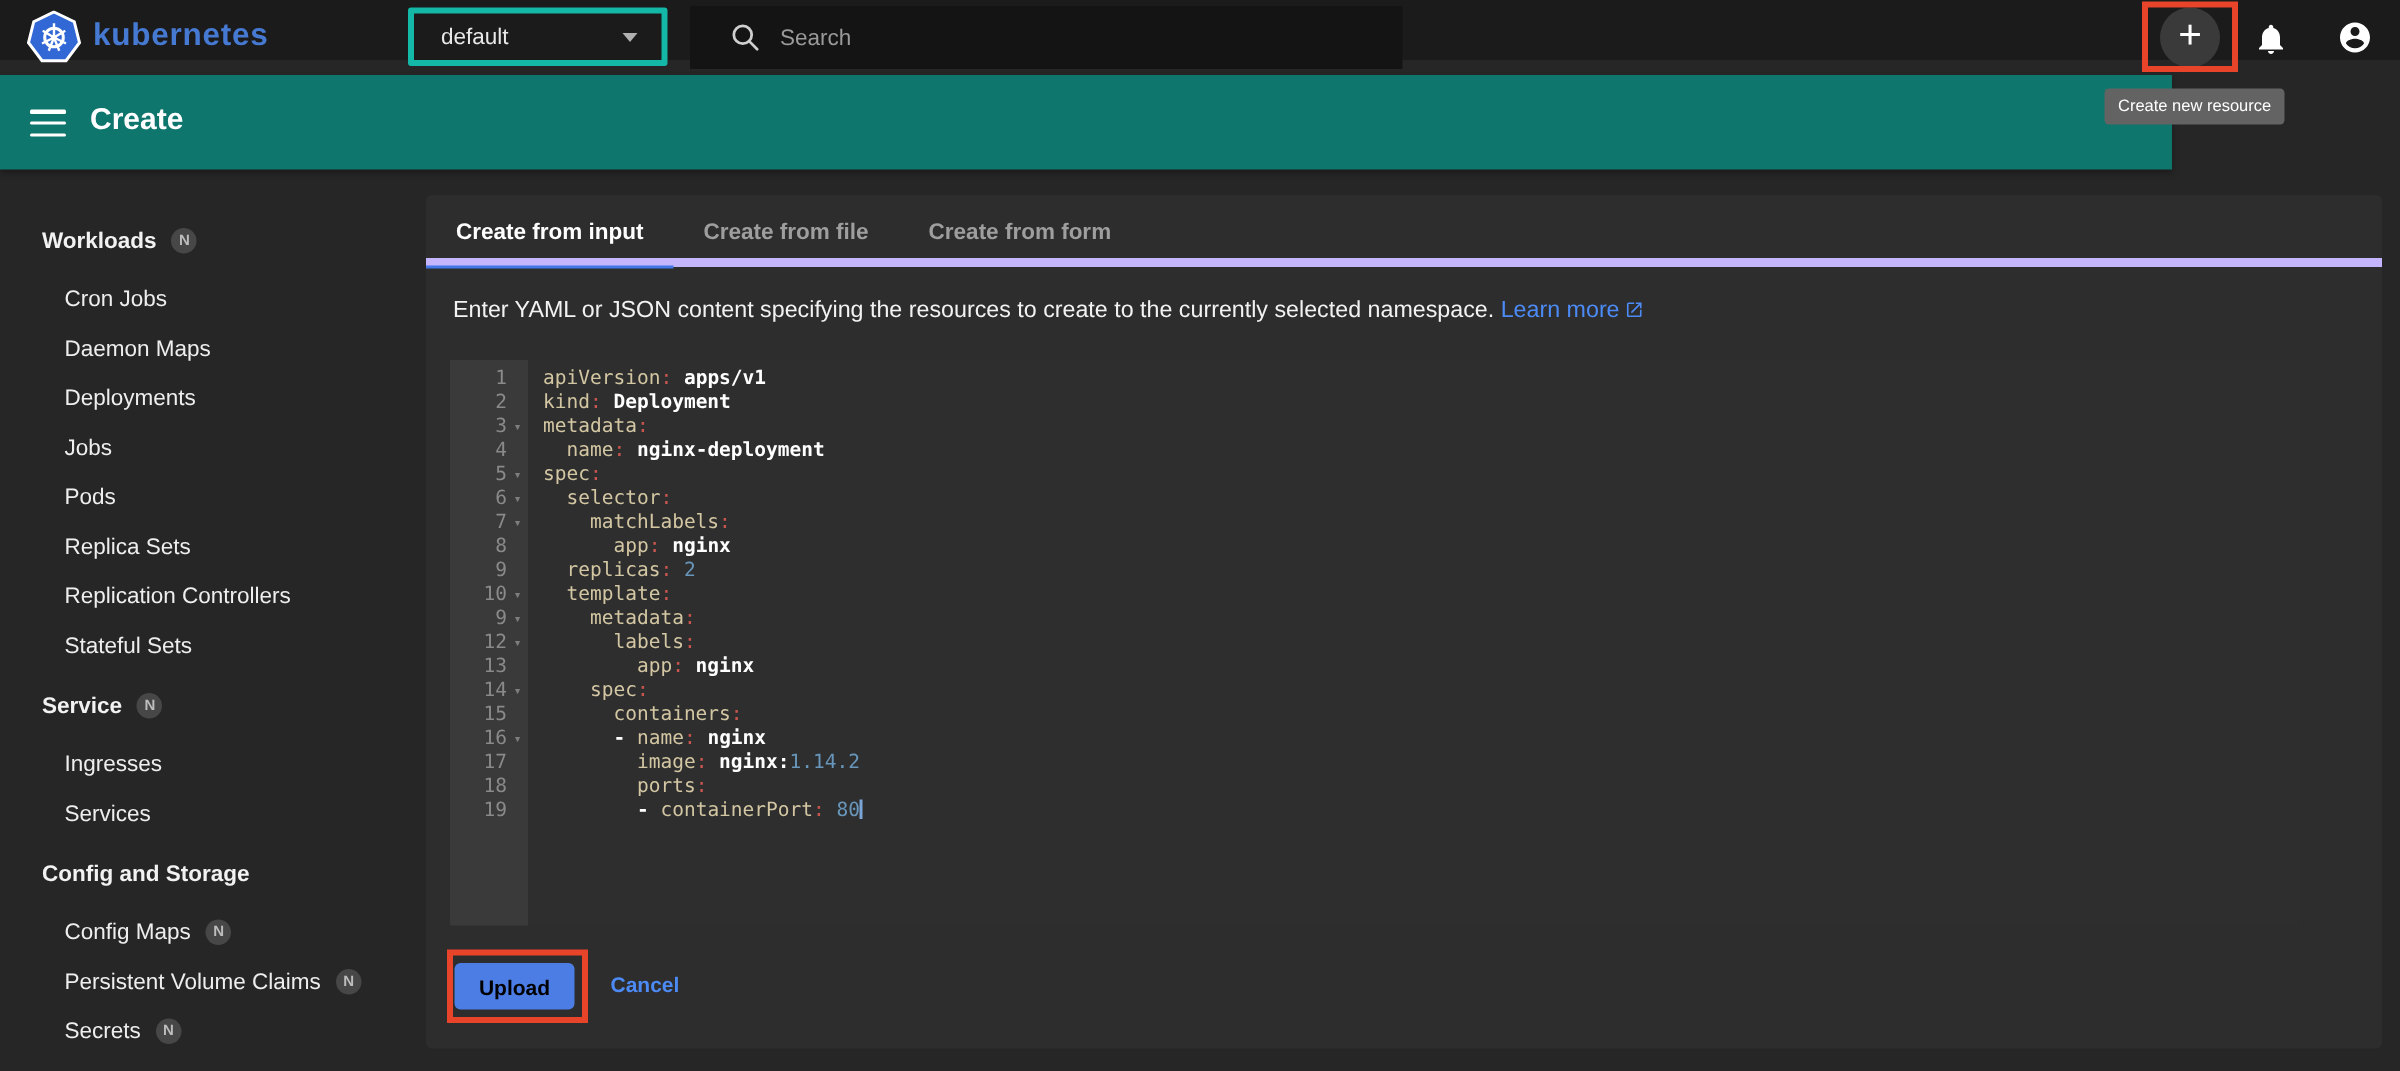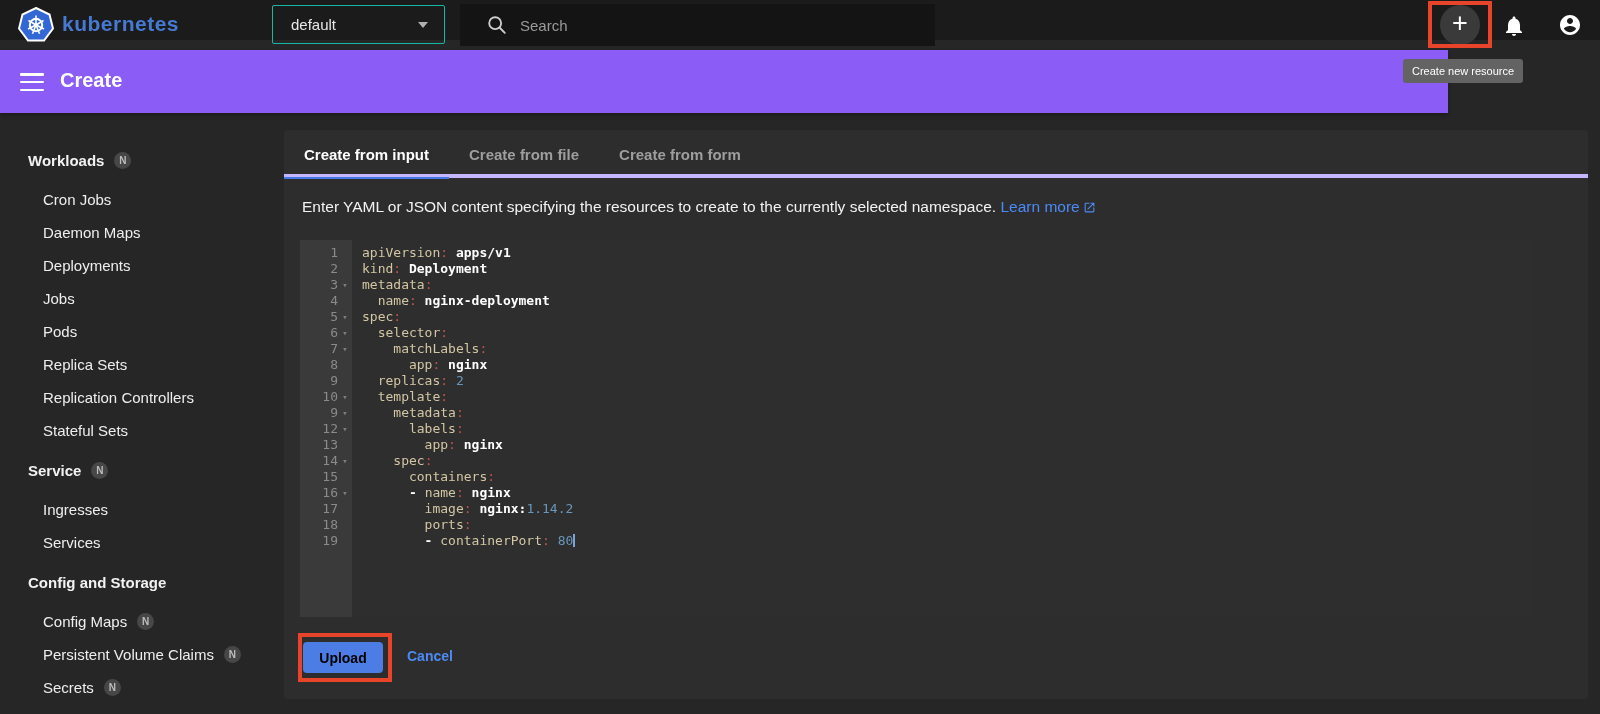--- a/index.html
+++ b/index.html
@@ -10,7 +10,7 @@
   .topbar { position:absolute; left:0; top:0; width:1600px; height:40px; background:#1b1b1b; z-index:5; }
   .logo { position:absolute; left:18px; top:7px; width:36px; height:36px; }
   .brand { position:absolute; left:62px; top:12px; font-size:21px; font-weight:700; color:#4679d2; letter-spacing:.5px; }
-  .ns-select { position:absolute; left:272px; top:5px; width:173px; height:39px; border:1px solid #14b8a6; border-radius:2px;
+  .ns-select { position:absolute; left:272px; top:5px; width:173px; height:39px; border:4px solid #14b8a6; border-radius:2px;
                display:flex; align-items:center; padding:0 16px 0 18px; }
   .ns-select .val { color:#e8e8e8; font-size:15px; flex:1; }
   .caret-down { width:0; height:0; border-left:5px solid transparent; border-right:5px solid transparent; border-top:6px solid #b0b0b0; }

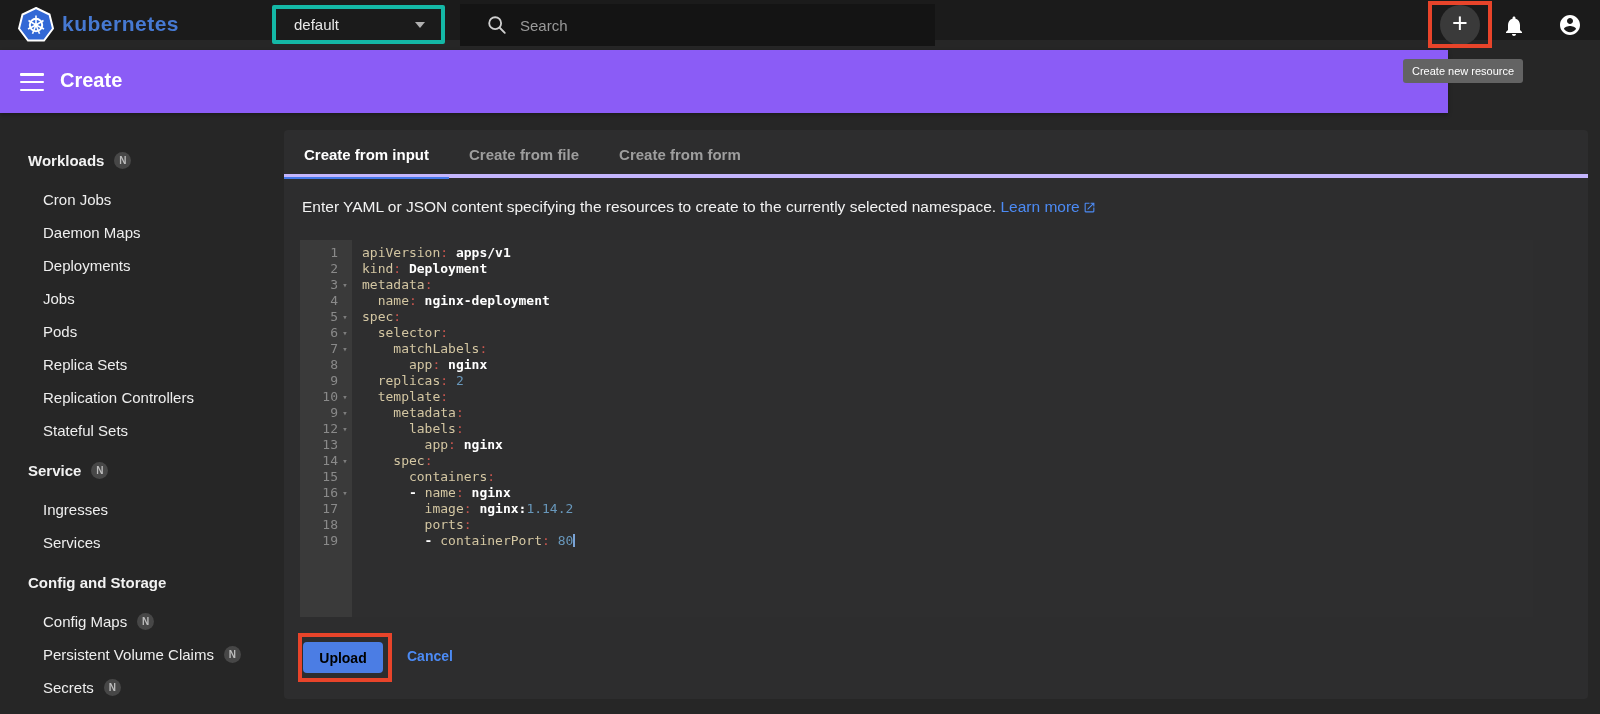--- a/index.html
+++ b/index.html
@@ -34,7 +34,7 @@
              color:#fff; font-size:11px; display:flex; align-items:center; padding:0 9px; z-index:30; }
 
   
-  .bluebar { position:absolute; left:0; top:50px; width:1448px; height:63px; background:#8b5cf6;
+  .bluebar { position:absolute; left:0; top:50px; width:1448px; height:63px; background:#0f766e;
              box-shadow:0 2px 4px rgba(0,0,0,.3); z-index:4; }
   .burger { position:absolute; left:20px; top:23px; width:24px; height:18px; display:flex; flex-direction:column; justify-content:space-between; }
   .burger div { height:2.5px; background:#fff; border-radius:1px; }

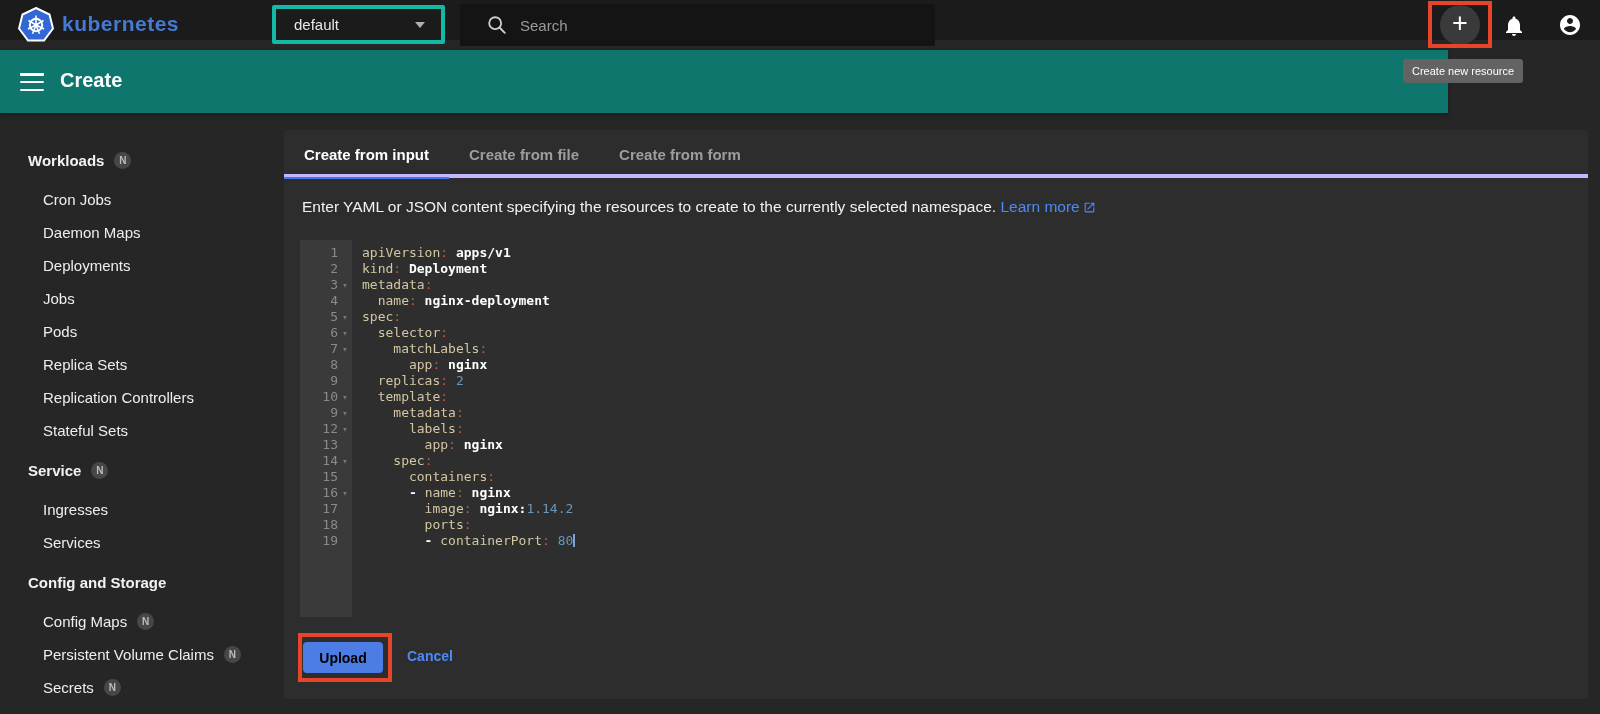--- a/index.html
+++ b/index.html
@@ -50,7 +50,7 @@
 
   
   .card { position:absolute; left:284px; top:130px; width:1304px; height:569px; background:#2d2d2e; border-radius:4px; }
-  .tabbar { position:relative; height:48px; display:flex; border-bottom:4px solid #c4b5fd; }
+  .tabbar { position:relative; height:48px; display:flex; border-bottom:6px solid #c4b5fd; }
   .tab { position:relative; height:48px; display:flex; align-items:center; justify-content:center;
          padding:0 20px; font-size:15px; font-weight:600; color:#9e9e9e; cursor:pointer; }
   .tab.active { color:#fff; }

